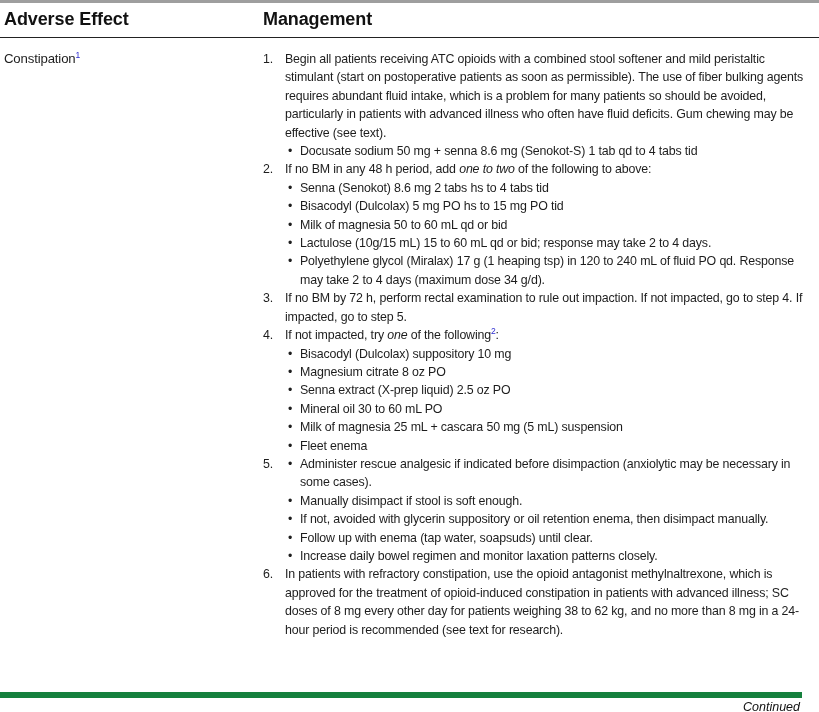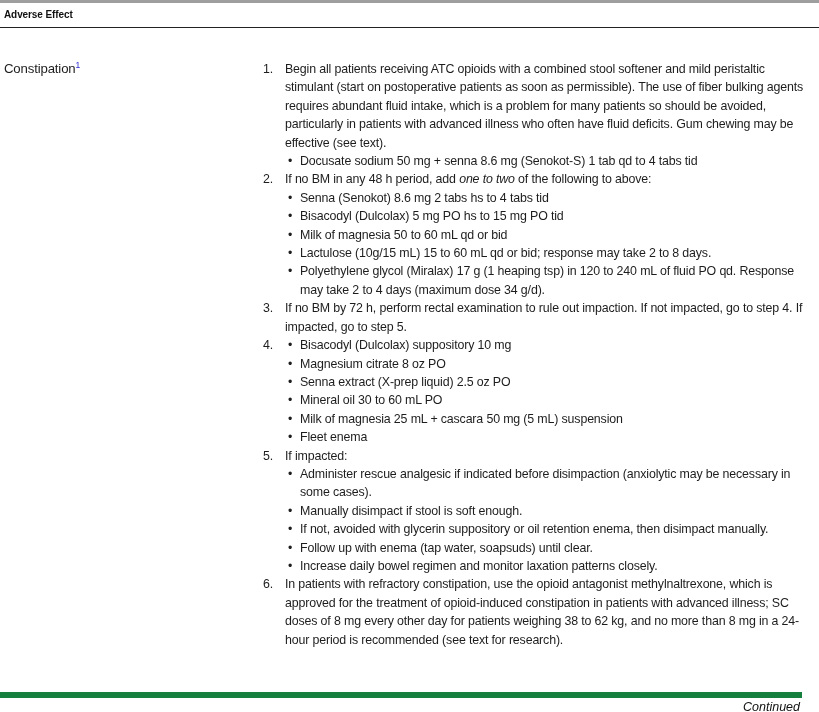--- a/index.html
+++ b/index.html
@@ -9,7 +9,7 @@
   }
   .top-rule{height:3px;background:#9e9e9e;}
   .header-row{display:flex;align-items:flex-end;border-bottom:1.5px solid #222;padding:6px 0 7px 0;}
-  .th{font-weight:700;font-size:10px;color:#111;letter-spacing:-0.1px;}
+  .th{font-weight:700;font-size:18px;color:#111;letter-spacing:-0.1px;}
   .col-left{width:263px;padding-left:4px;box-sizing:border-box;flex-shrink:0;}
   .col-right{flex:1;padding-right:4px;box-sizing:border-box;}
   .body-row{display:flex;padding-top:12px;}

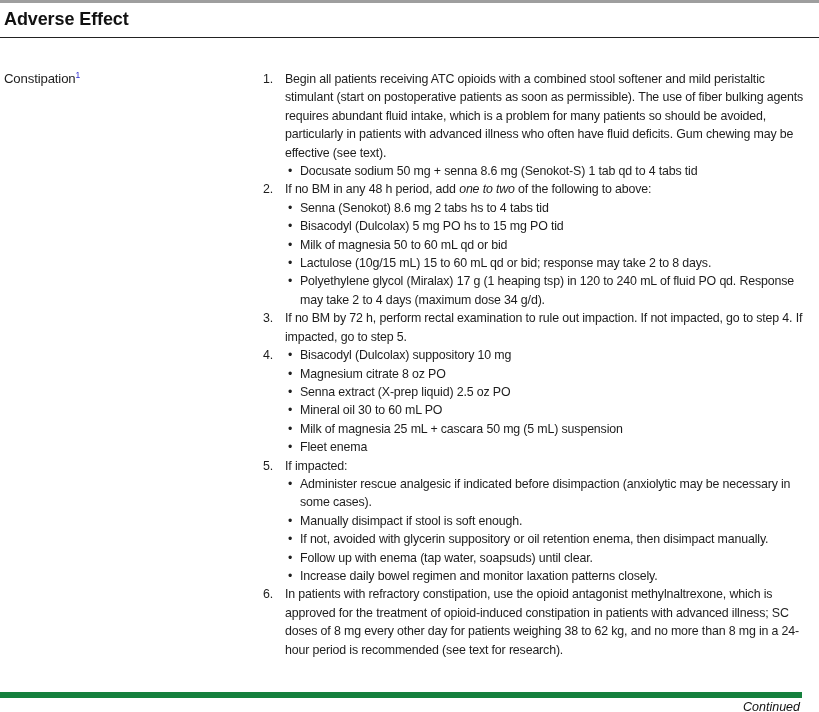--- a/index.html
+++ b/index.html
@@ -34,6 +34,7 @@
 
   <div class="header-row">
     <div class="col-left th">Adverse Effect</div>
+    <div class="col-right th">Management</div>
   </div>
 
   <div class="body-row">

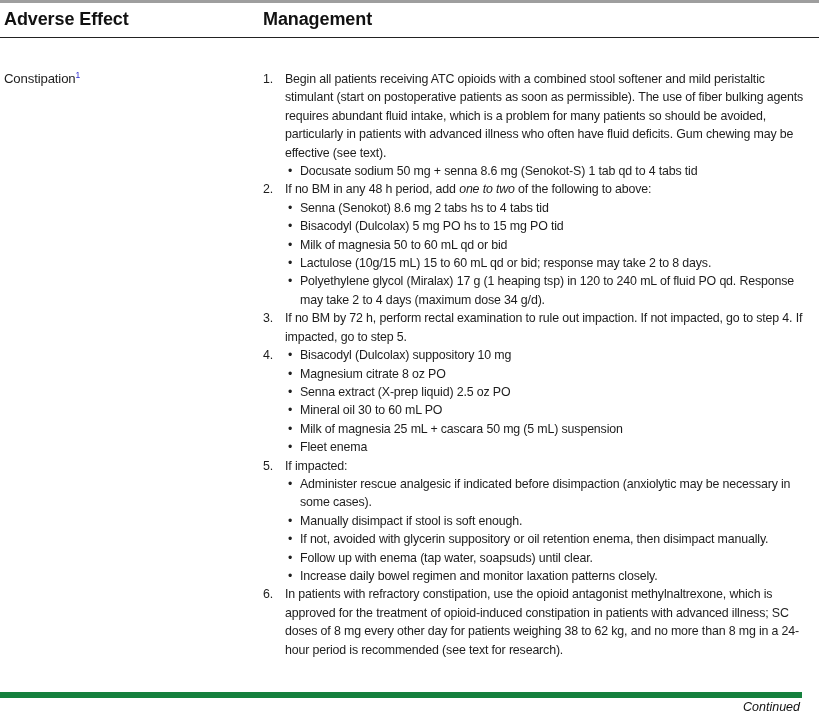--- a/index.html
+++ b/index.html
@@ -13,7 +13,7 @@
   .col-left{width:263px;padding-left:4px;box-sizing:border-box;flex-shrink:0;}
   .col-right{flex:1;padding-right:4px;box-sizing:border-box;}
   .body-row{display:flex;padding-top:12px;}
-  .cell{font-size:12.4px;line-height:18.4px;letter-spacing:-0.15px;margin-top:20px;}
+  .cell{font-size:12.4px;line-height:18.4px;letter-spacing:-0.15px;}
   .adverse-label{font-size:13.2px;}
   .step{display:flex;}
   .step-num{width:22px;flex-shrink:0;}

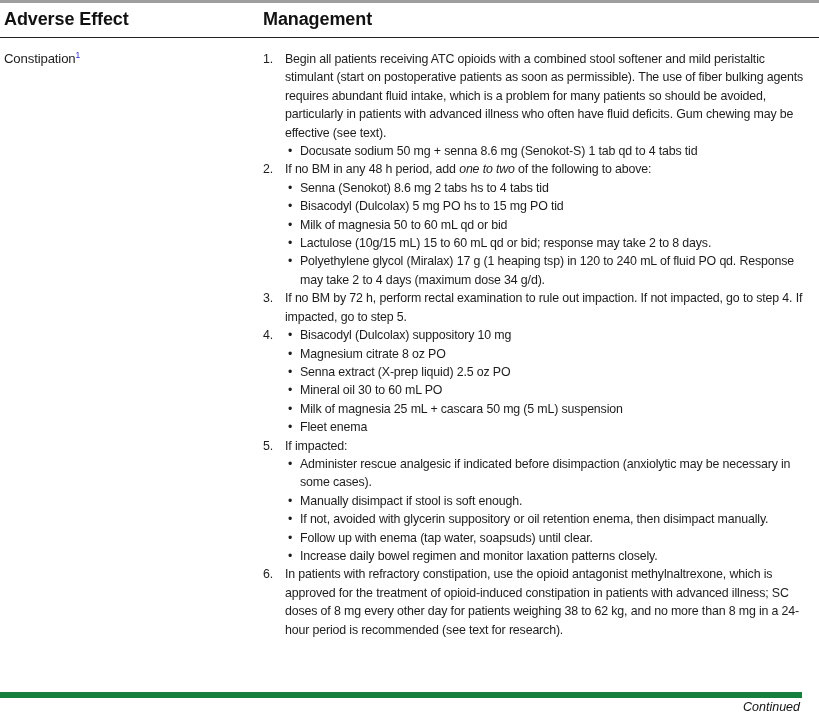--- a/index.html
+++ b/index.html
@@ -70,7 +70,7 @@
             </div>
             <div class="bullet">
               <span class="bullet-marker">•</span>
-              <div class="bullet-text"><span>Lactulose (10g/15 mL) 15 to 60 mL qd or bid; response may take 2 to 8 days.</span></div>
+              <div class="bullet-text"><span>Lactulose (10g/15 mL) 15 to 60 mL qd or bid; response may take 2 to 4 days.</span></div>
             </div>
             <div class="bullet">
               <span class="bullet-marker">•</span>

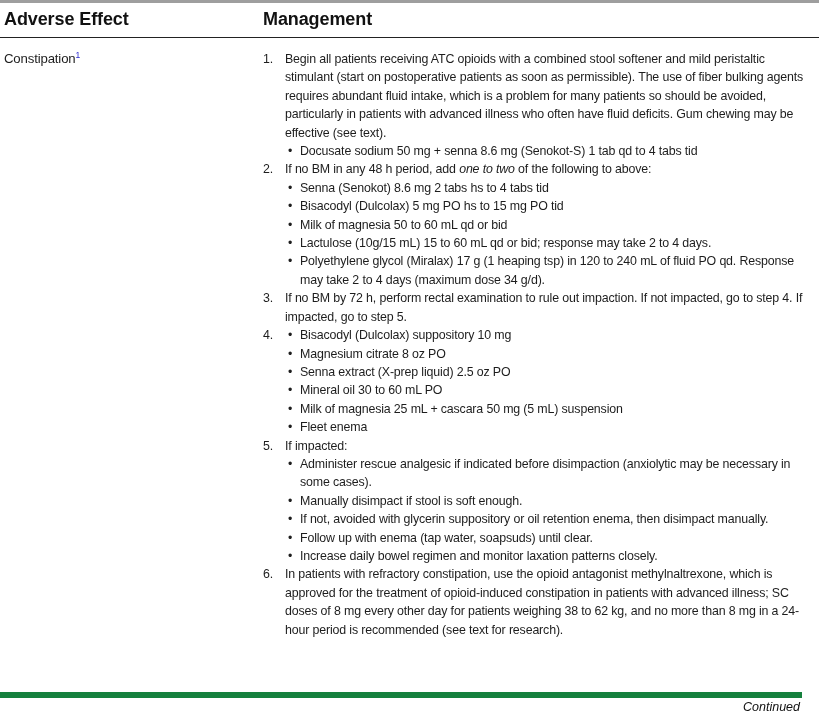--- a/index.html
+++ b/index.html
@@ -87,6 +87,7 @@
         <div class="step">
           <span class="step-num">4.</span>
           <div class="step-body">
+            <div class="step-intro"><span>If not impacted, try </span><i>one</i><span> of the following</span><sup class="foot">2</sup><span>:</span></div>
             <div class="bullet">
               <span class="bullet-marker">•</span>
               <div class="bullet-text"><span>Bisacodyl (Dulcolax) suppository 10 mg</span></div>

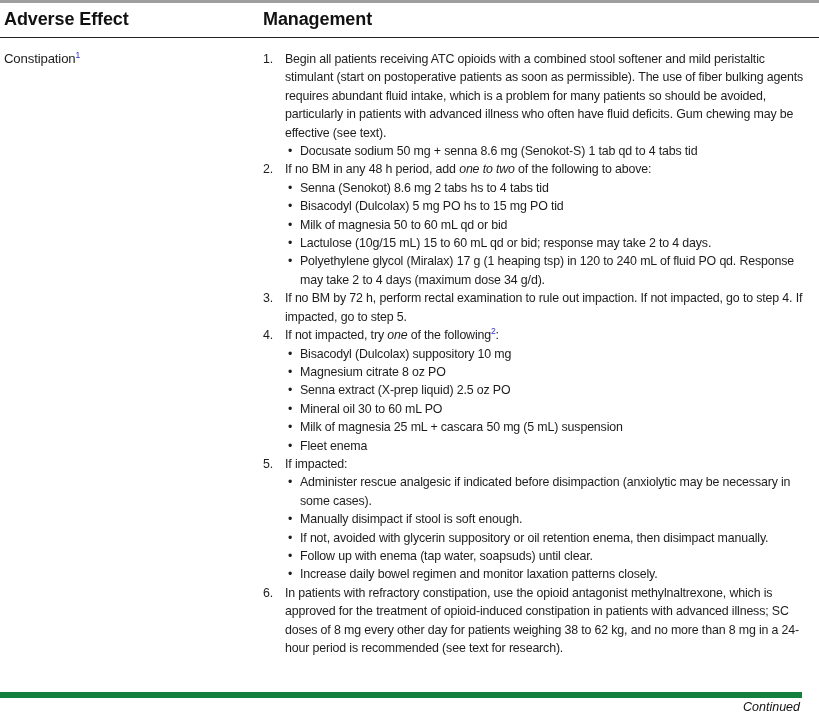--- a/index.html
+++ b/index.html
@@ -117,7 +117,6 @@
         <div class="step">
           <span class="step-num">5.</span>
           <div class="step-body">
-            <div class="step-intro"><span>If impacted:</span></div>
             <div class="bullet">
               <span class="bullet-marker">•</span>
               <div class="bullet-text"><span>Administer rescue analgesic if indicated before disimpaction (anxiolytic may be necessary in some cases).</span></div>

